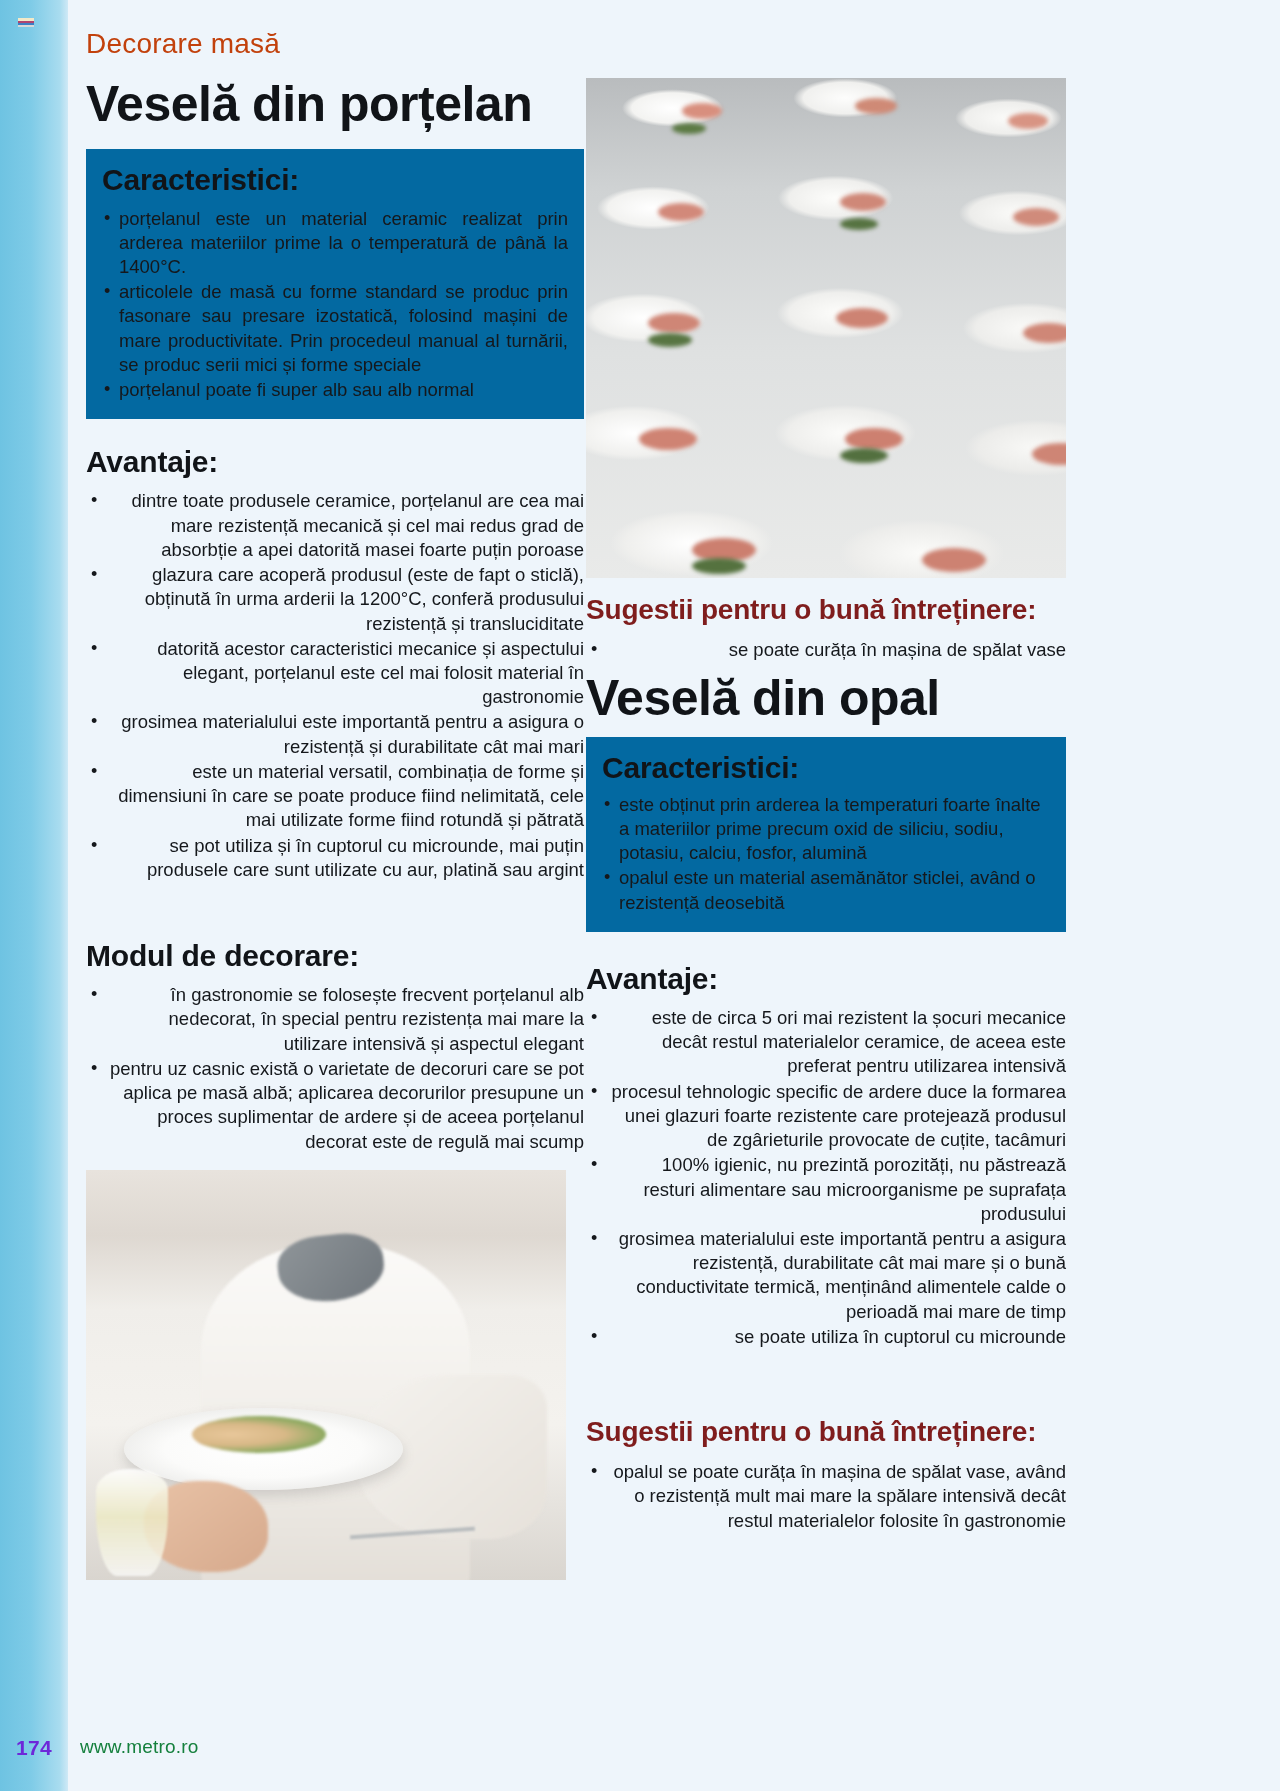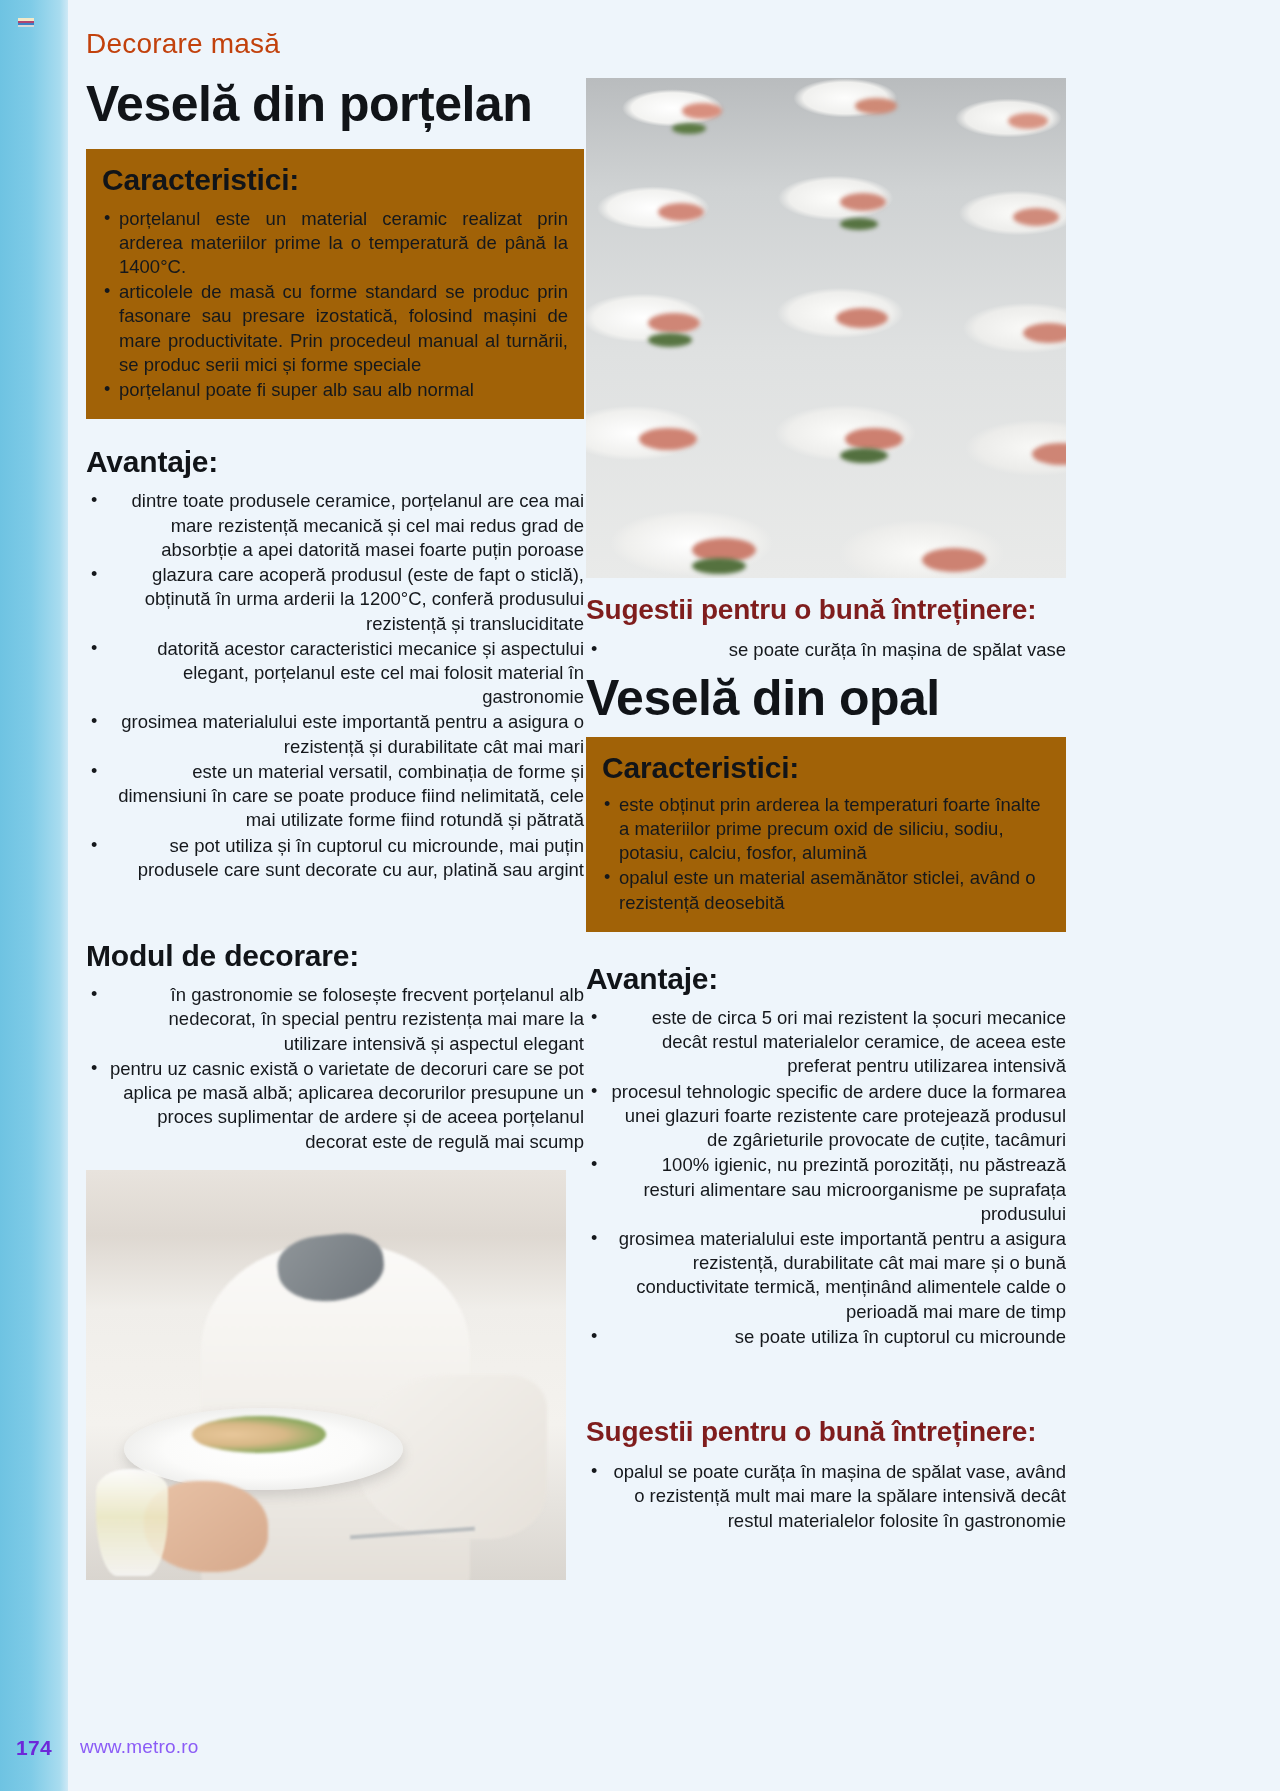--- a/index.html
+++ b/index.html
@@ -104,7 +104,7 @@
     margin: 0 0 12px 0;
   }
   .boxed {
-    background: #a16207;
+    background: #0369a1;
     padding: 14px 16px 16px 16px;
   }
   ul.bul {

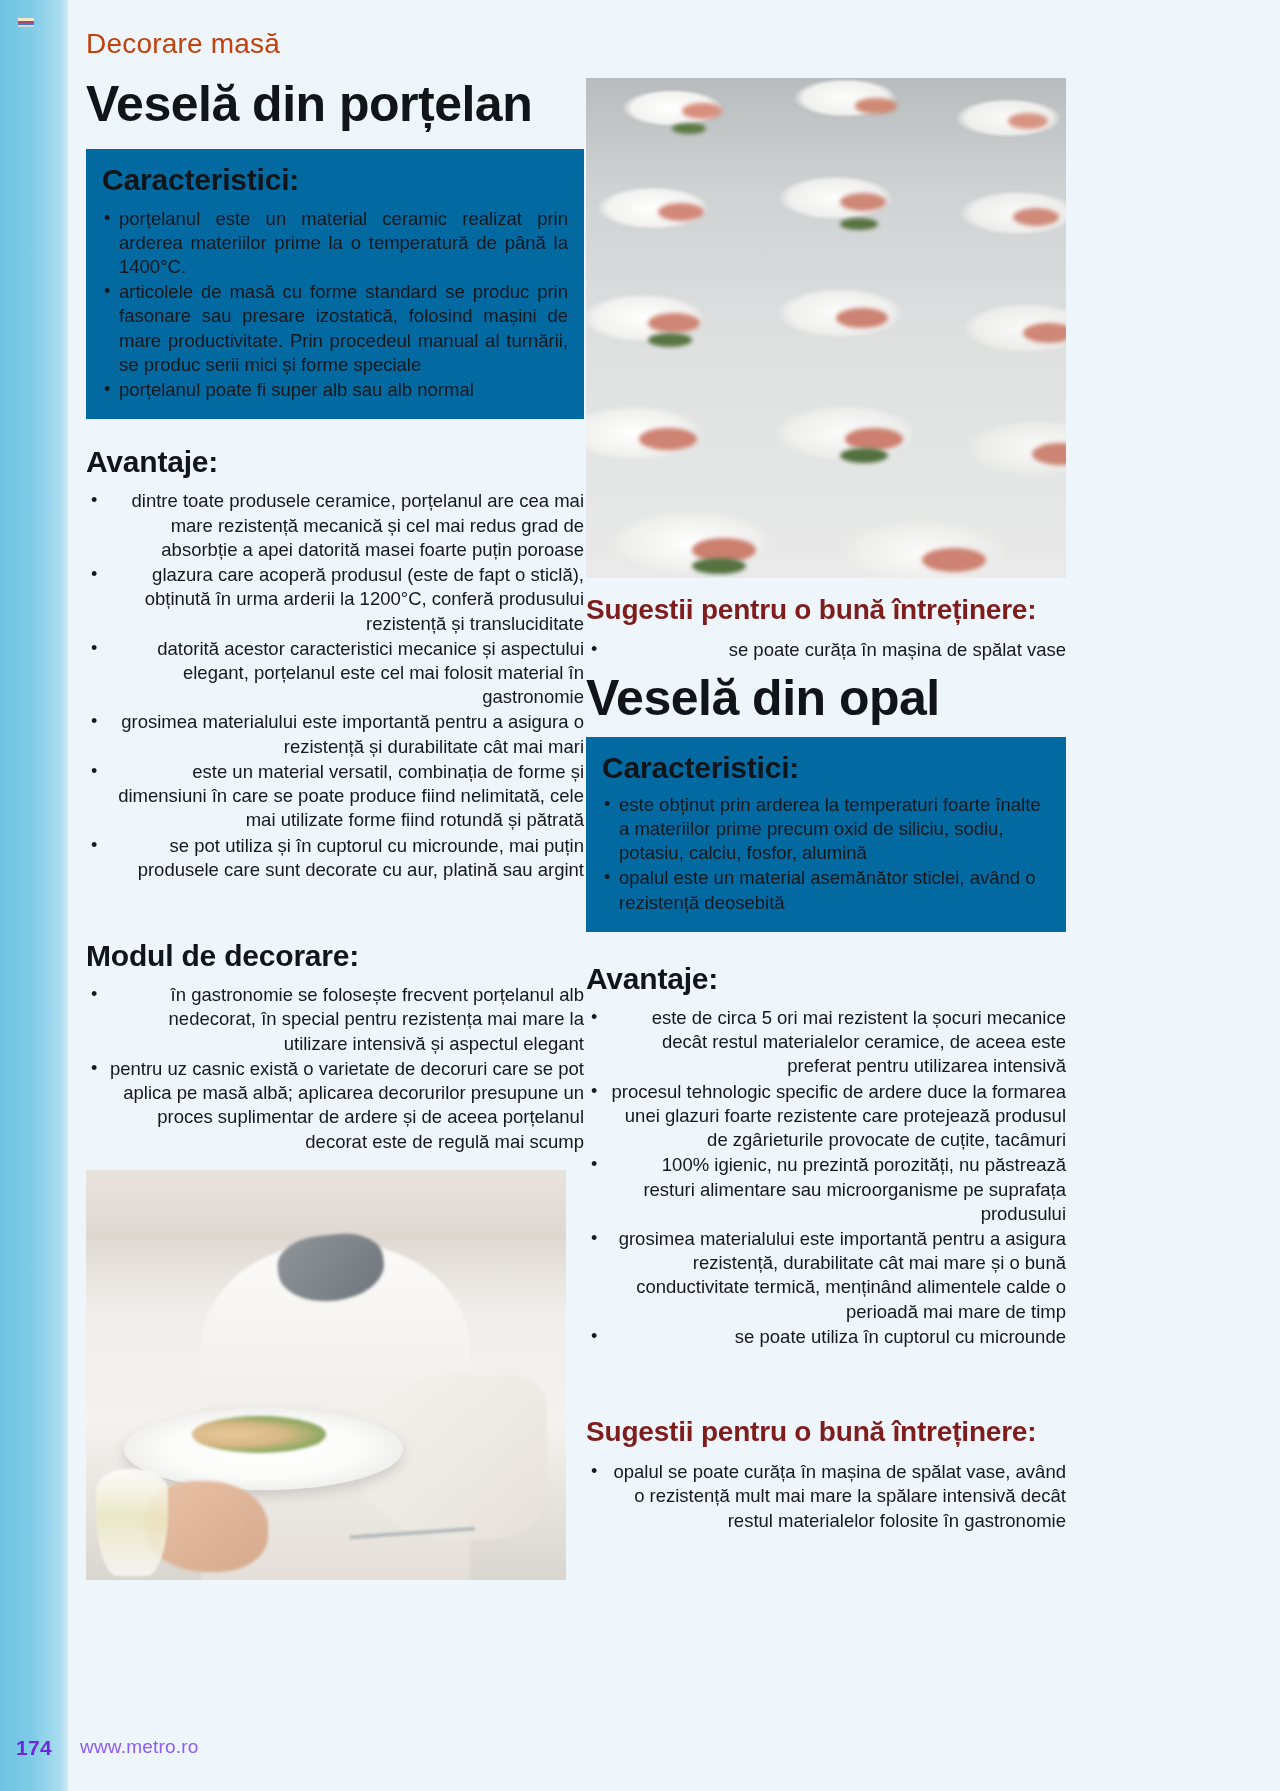--- a/index.html
+++ b/index.html
@@ -305,7 +305,7 @@
         <li class="nojust">datorită acestor caracteristici mecanice și aspectului elegant, porțelanul este cel mai folosit material în gastronomie</li>
         <li>grosimea materialului este importantă pentru a asigura o rezistență și durabilitate cât mai mari</li>
         <li>este un material versatil, combinația de forme și dimensiuni în care se poate produce fiind nelimitată, cele mai utilizate forme fiind rotundă și pătrată</li>
-        <li class="nojust">se pot utiliza și în cuptorul cu microunde, mai puțin produsele care sunt decorate cu aur, platină sau argint</li>
+        <li class="nojust">se pot utiliza și în cuptorul cu microunde, mai puțin produsele care sunt utilizate cu aur, platină sau argint</li>
       </ul>
 
       <div style="height:56px"></div>

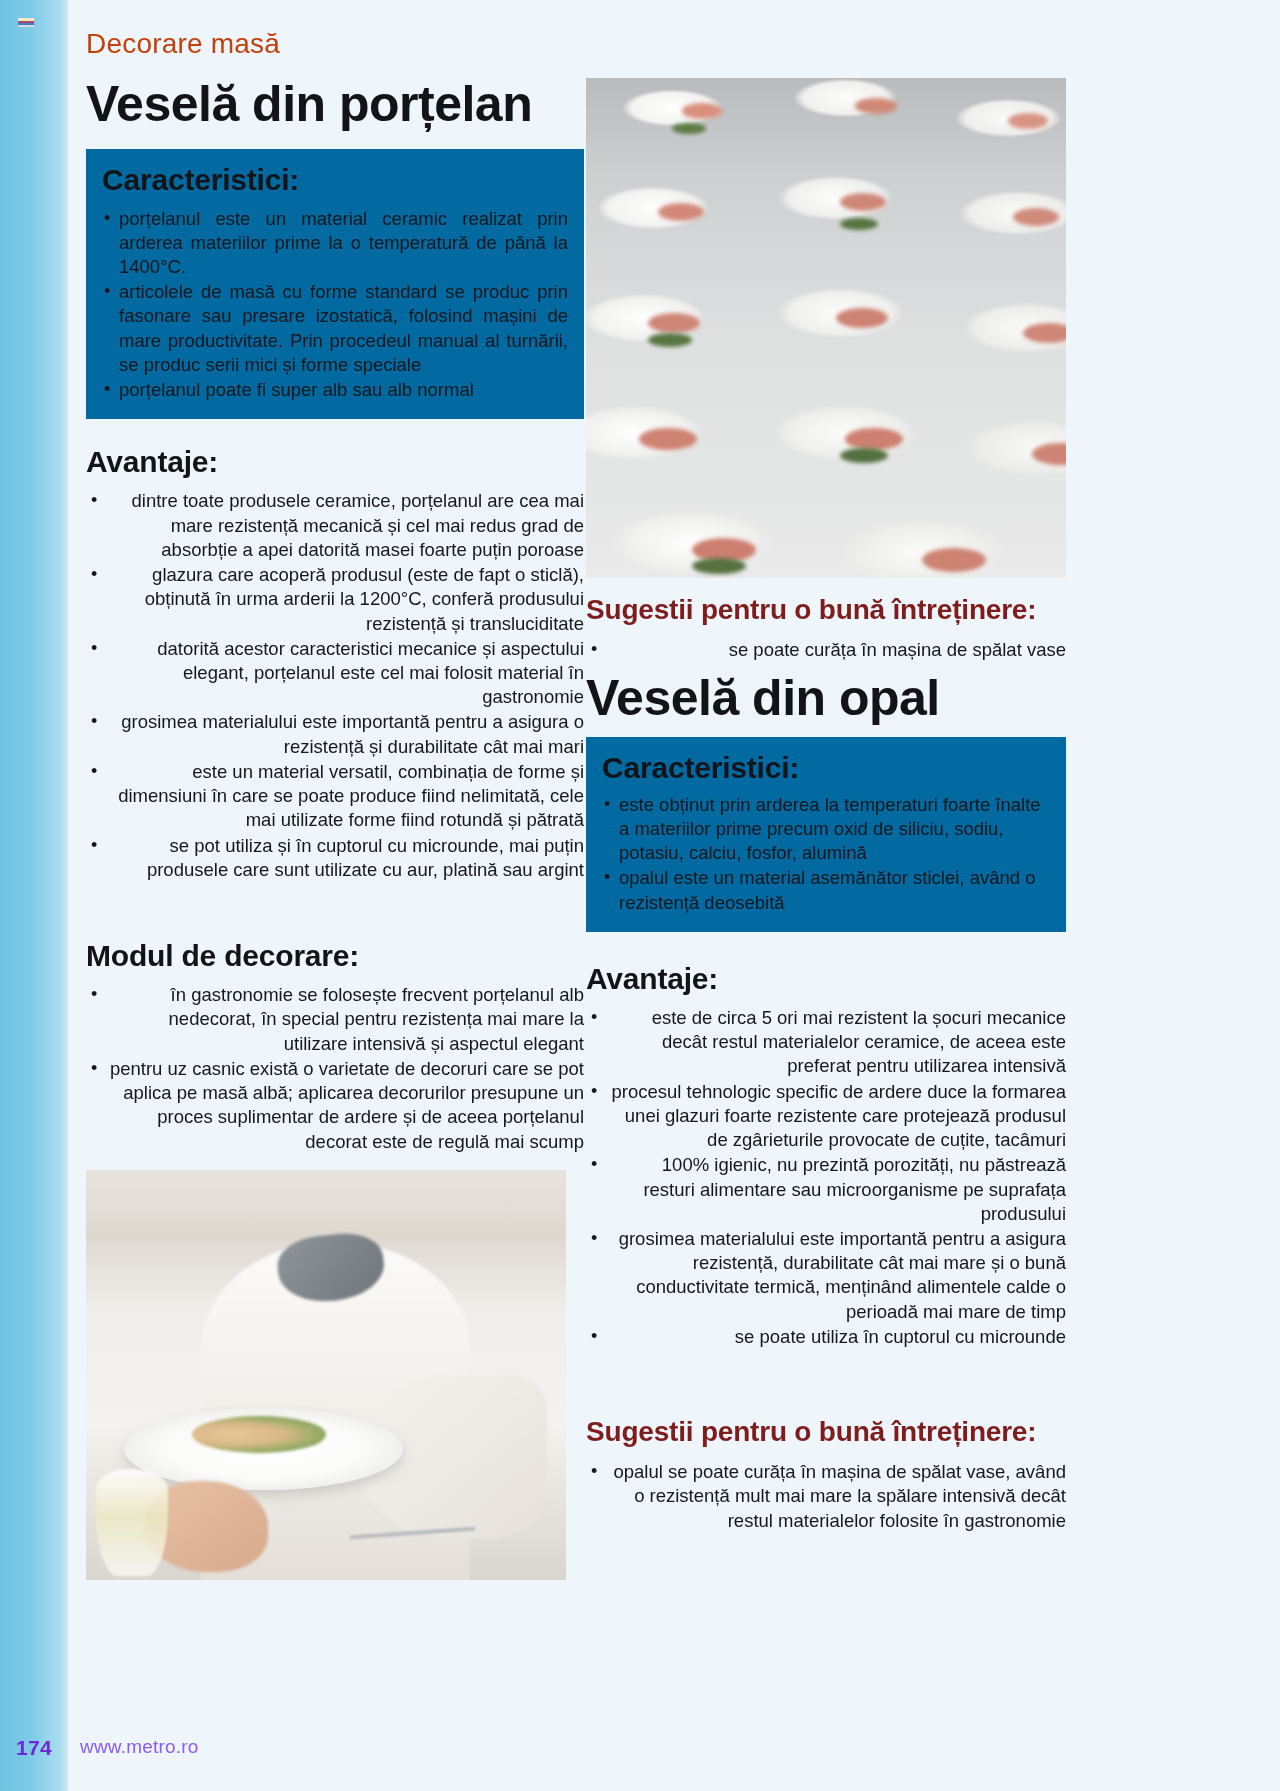--- a/index.html
+++ b/index.html
@@ -61,7 +61,7 @@
     position: absolute;
     left: 12px; top: 1736px;
     font-size: 19px;
-    color: #8b5cf6;
+    color: #15803d;
     letter-spacing: .2px;
   }
   

